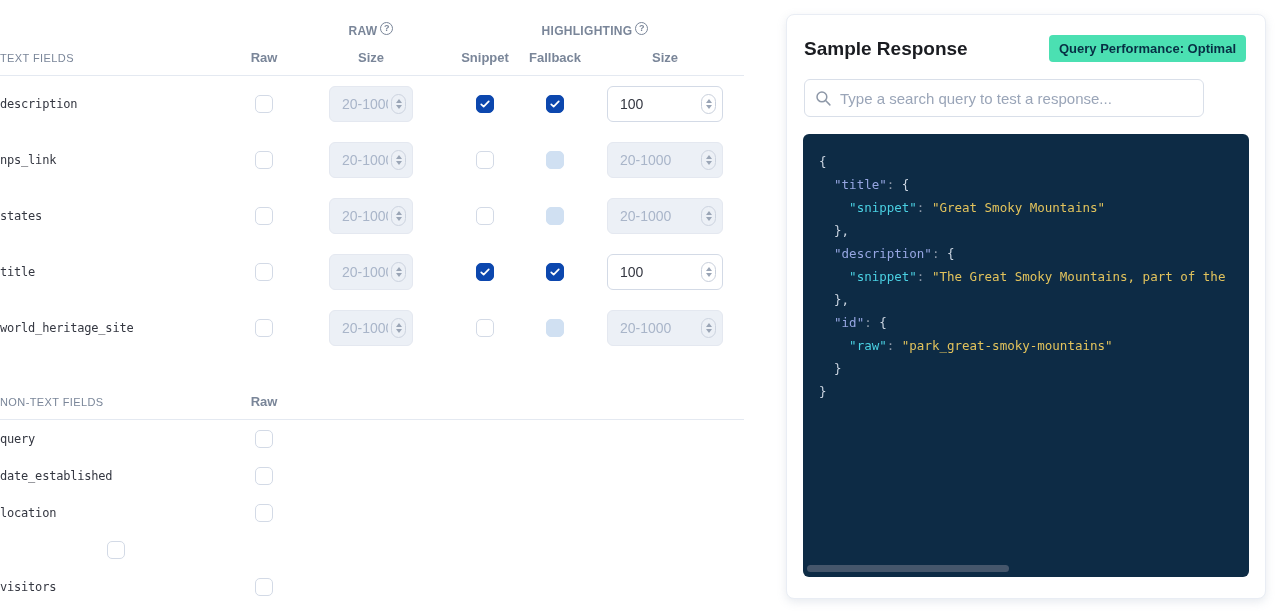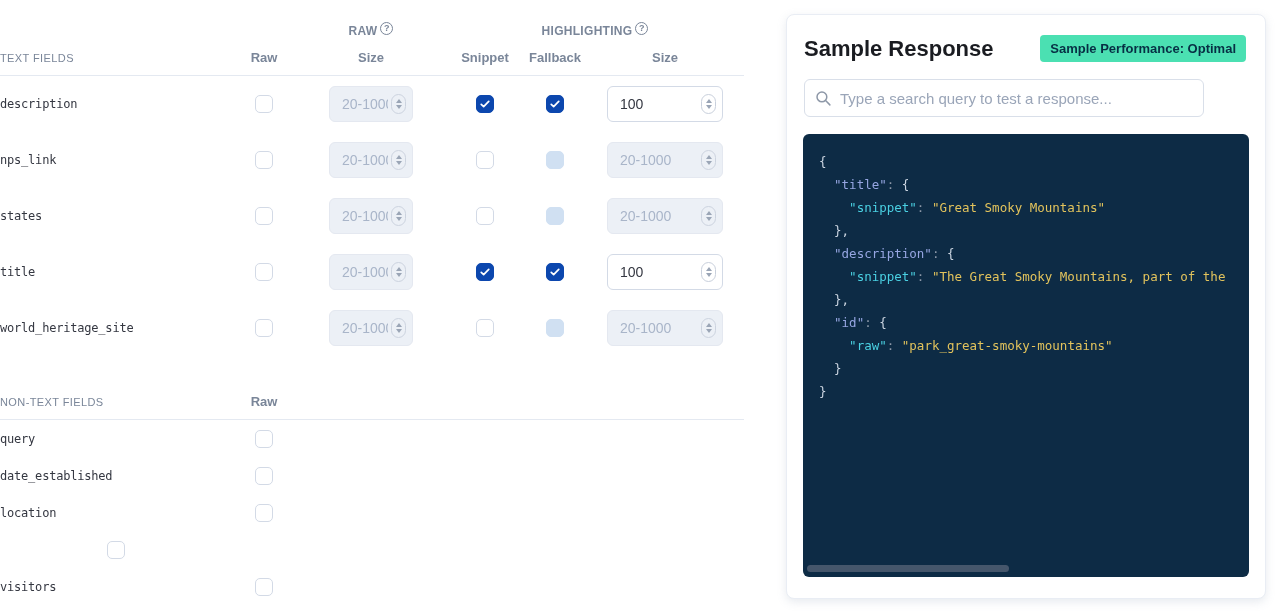--- a/index.html
+++ b/index.html
@@ -89,7 +89,7 @@
     box-shadow:0 3px 10px rgba(136,152,177,0.20);
   }
   .card-head{display:flex;align-items:center;justify-content:space-between;padding:20px 19px 0 17px;}
-  .card-title{font-size:22px;font-weight:700;color:#1a1c21;}
+  .card-title{font-size:19px;font-weight:700;color:#1a1c21;}
   .perf-badge{
     background:var(--badge-bg);color:#072f44;font-size:13px;font-weight:700;
     padding:6px 10px;border-radius:4px;white-space:nowrap;

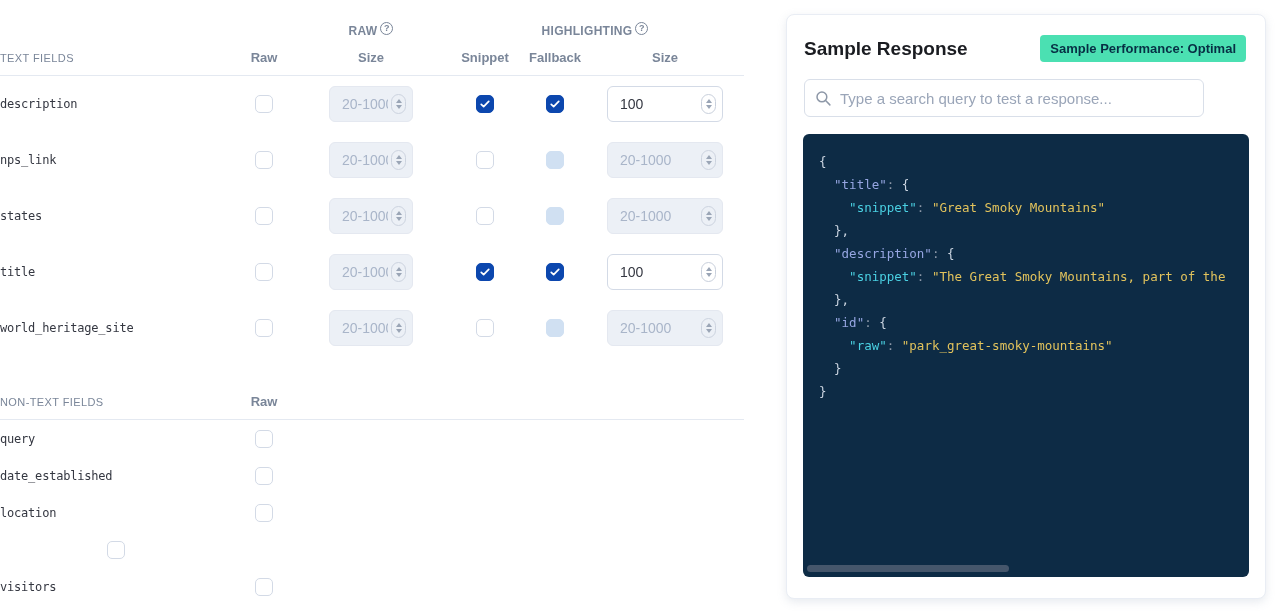--- a/index.html
+++ b/index.html
@@ -350,7 +350,7 @@
 <div class="card">
   <div class="card-head">
     <div class="card-title">Sample Response</div>
-    <div class="perf-badge">Sample Performance: Optimal</div>
+    <div class="perf-badge">Query Performance: Optimal</div>
   </div>
 
   <div class="searchbox">

